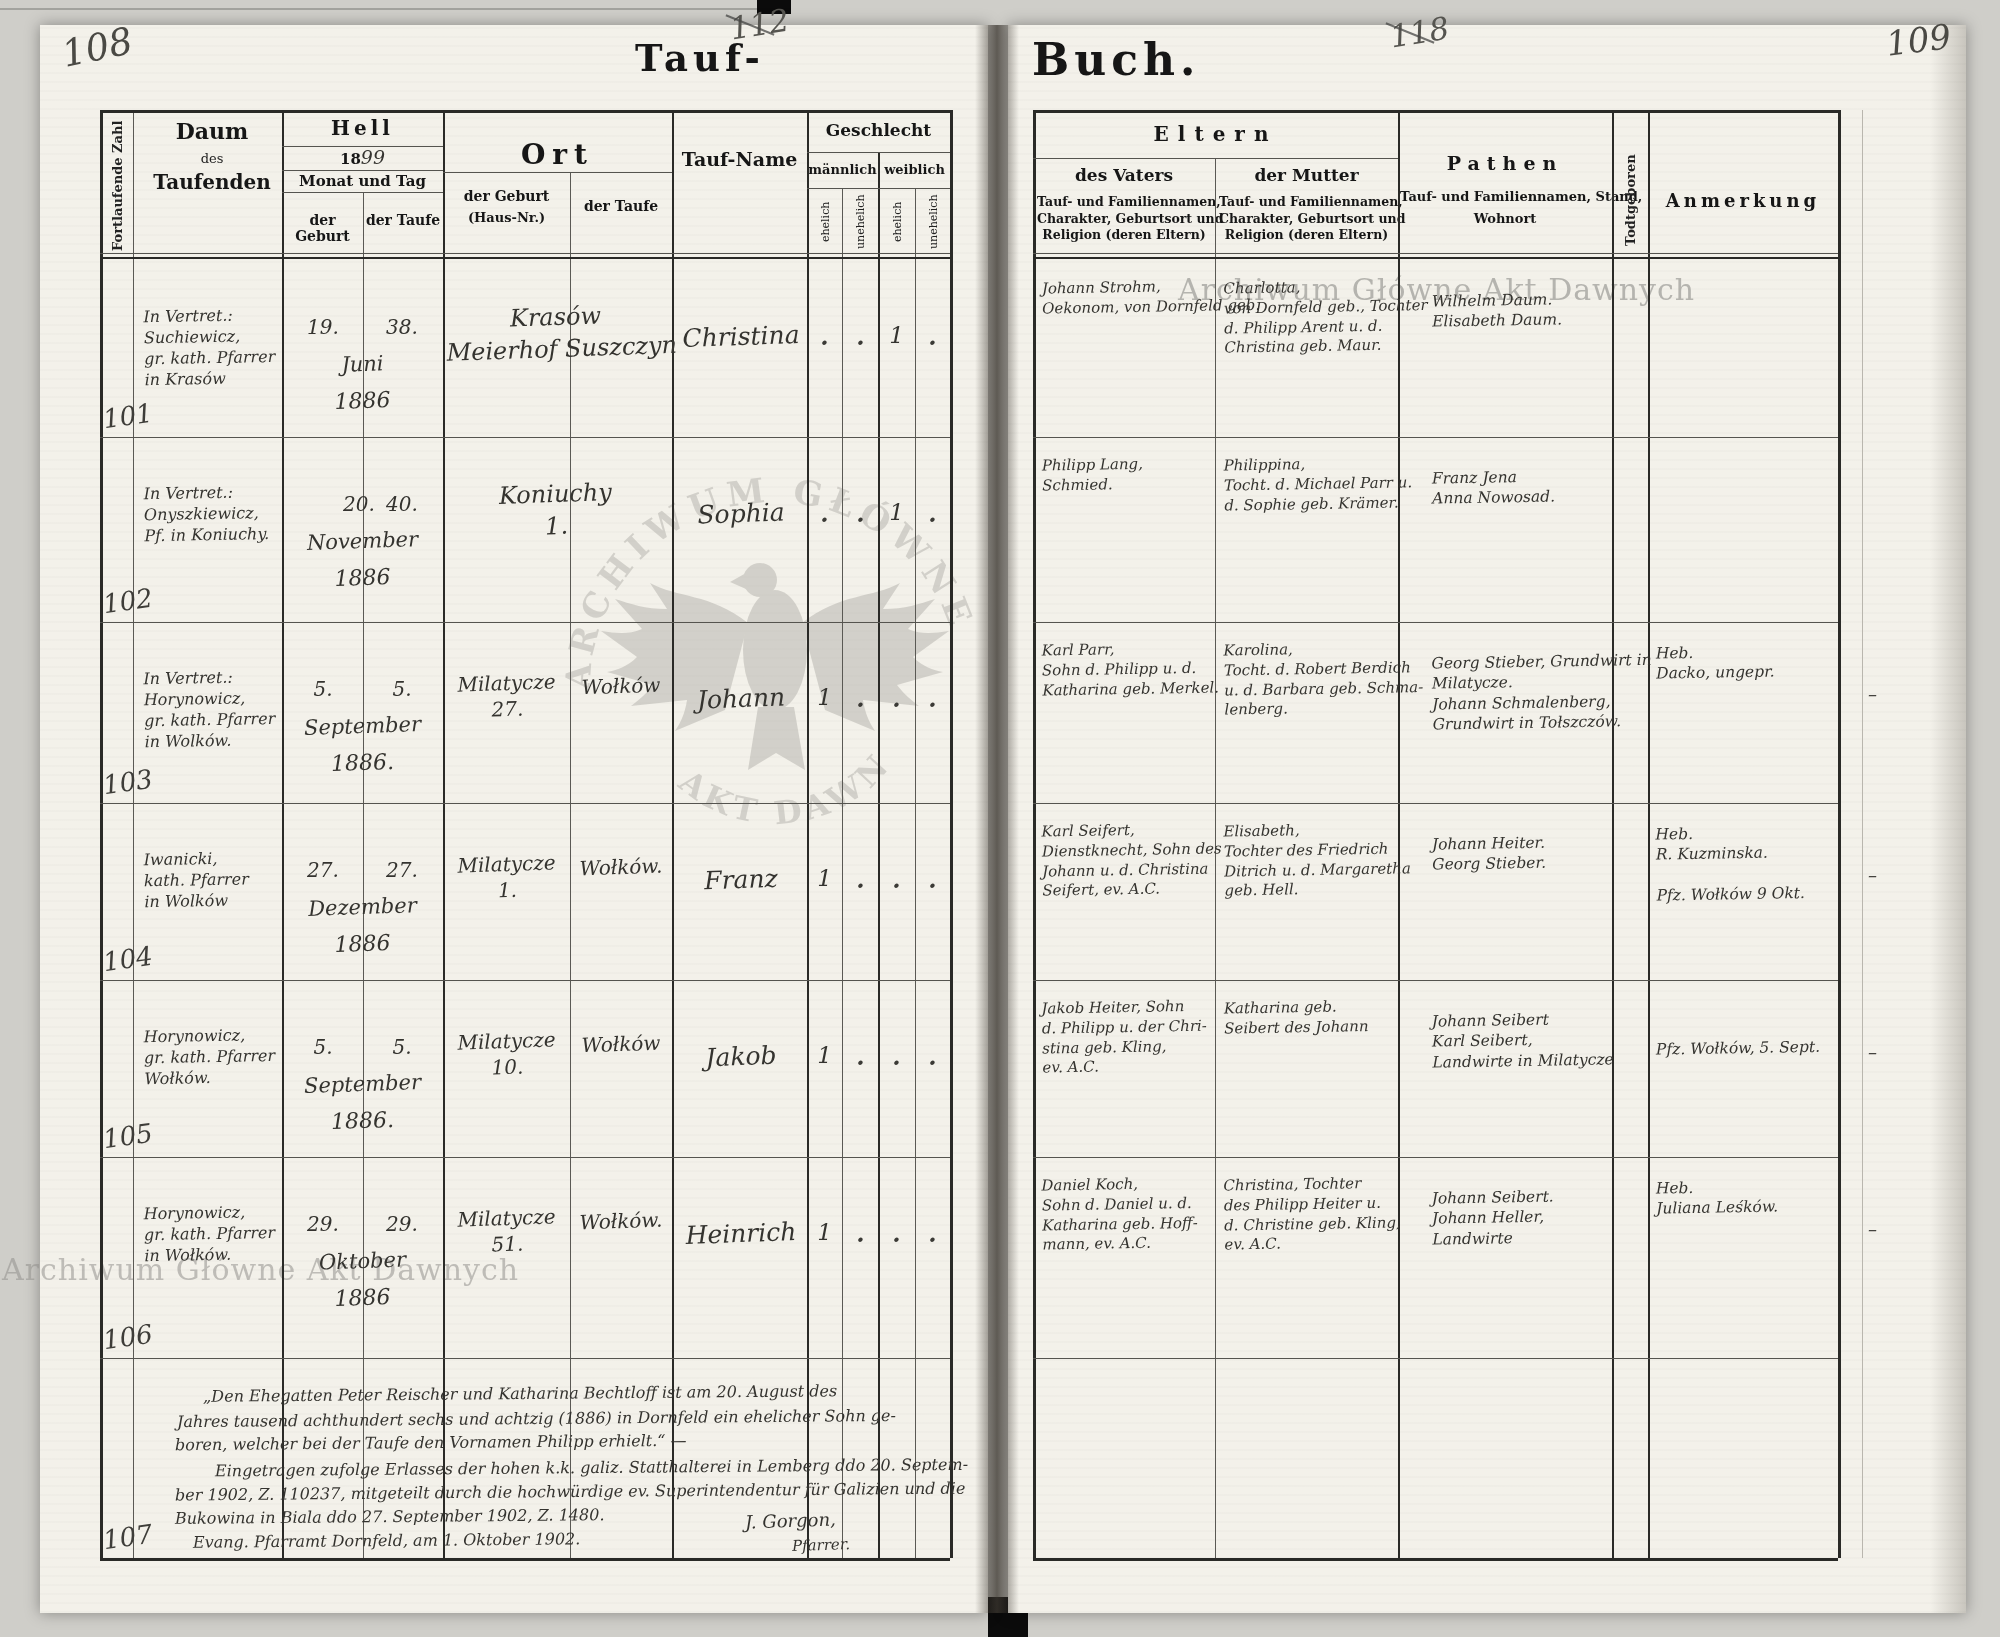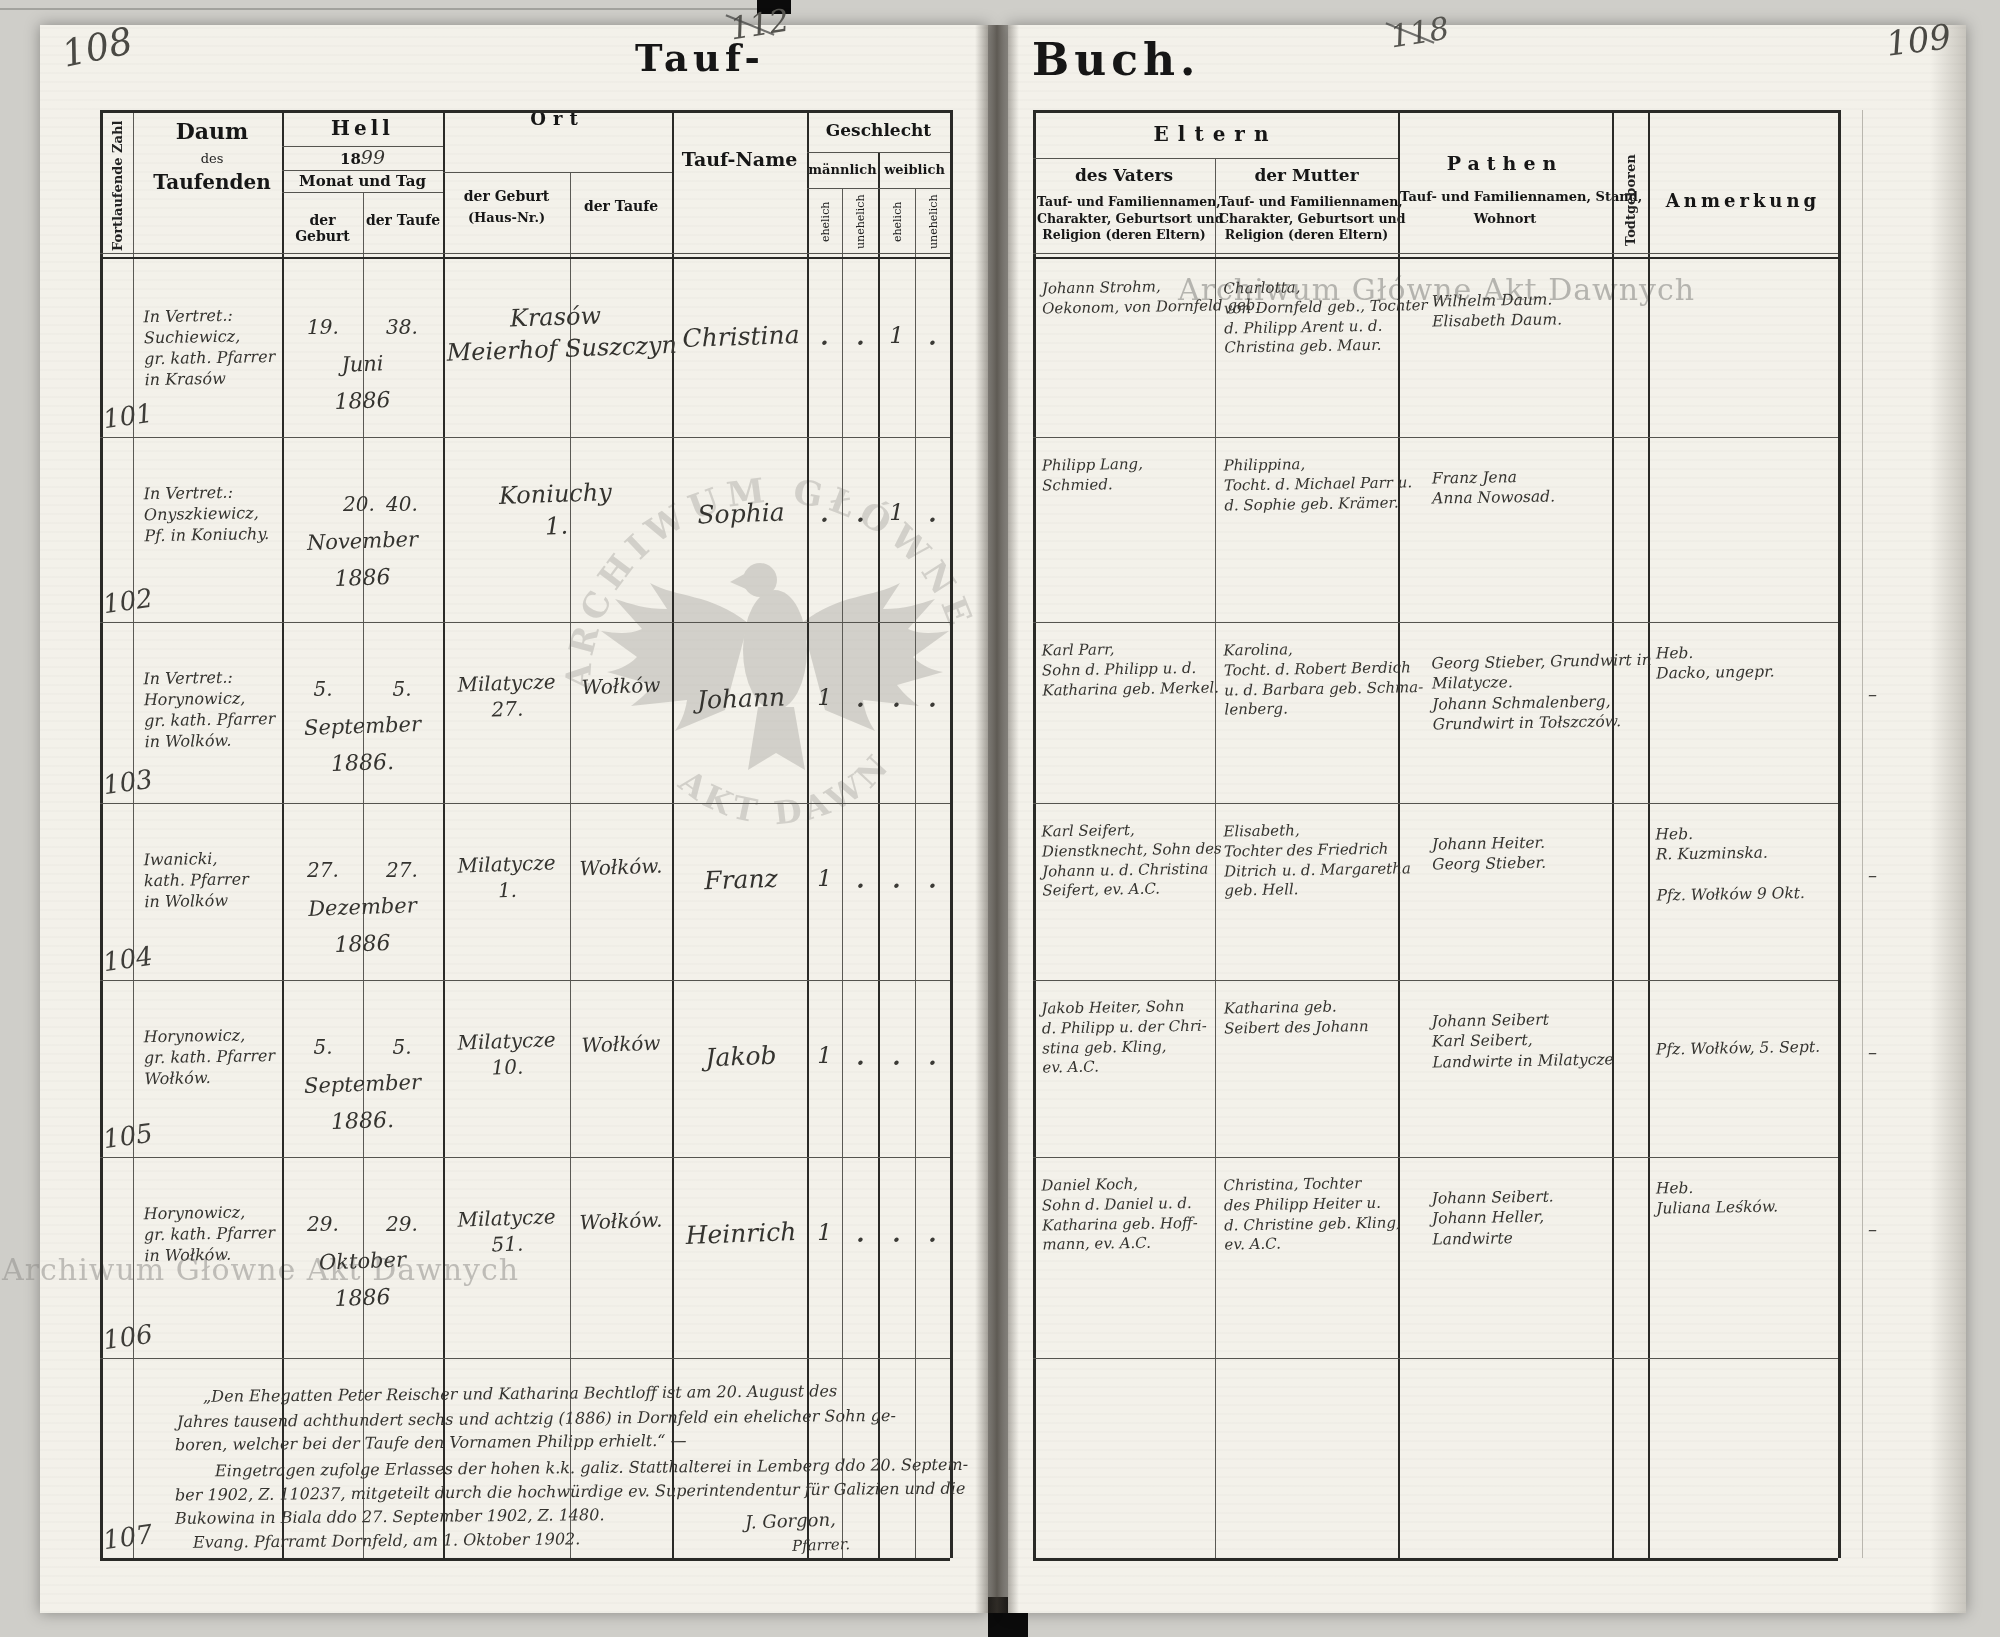--- a/index.html
+++ b/index.html
@@ -80,7 +80,7 @@
   <div class="abs print ctr" style="left:284px;top:212px;width:77px;font-size:14px;">der Geburt</div>
   <div class="abs print ctr" style="left:364px;top:212px;width:78px;font-size:14px;">der Taufe</div>
 
-  <div class="abs print ctr" style="left:443px;top:108px;width:229px;font-size:18px;letter-spacing:7px;">Ort</div>
+  <div class="abs print ctr" style="left:443px;top:138px;width:229px;font-size:28px;letter-spacing:7px;">Ort</div>
   <div class="abs print ctr" style="left:445px;top:188px;width:123px;font-size:14px;">der Geburt</div>
   <div class="abs print ctr" style="left:445px;top:210px;width:123px;font-size:13px;">(Haus-Nr.)</div>
   <div class="abs print ctr" style="left:572px;top:198px;width:98px;font-size:14px;">der Taufe</div>

